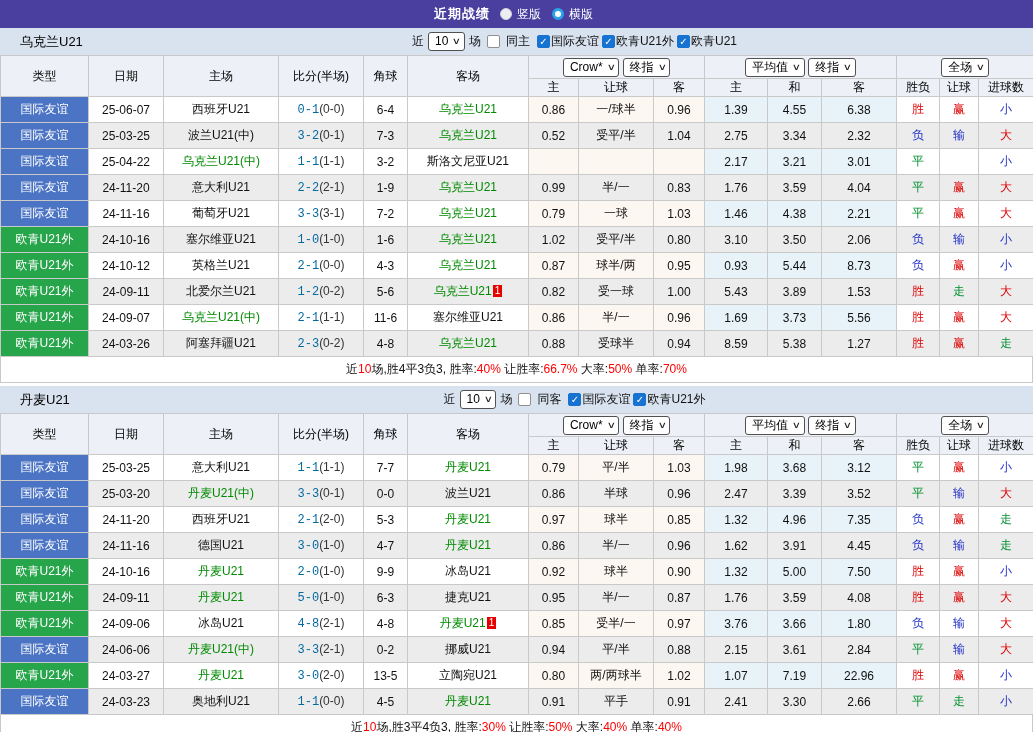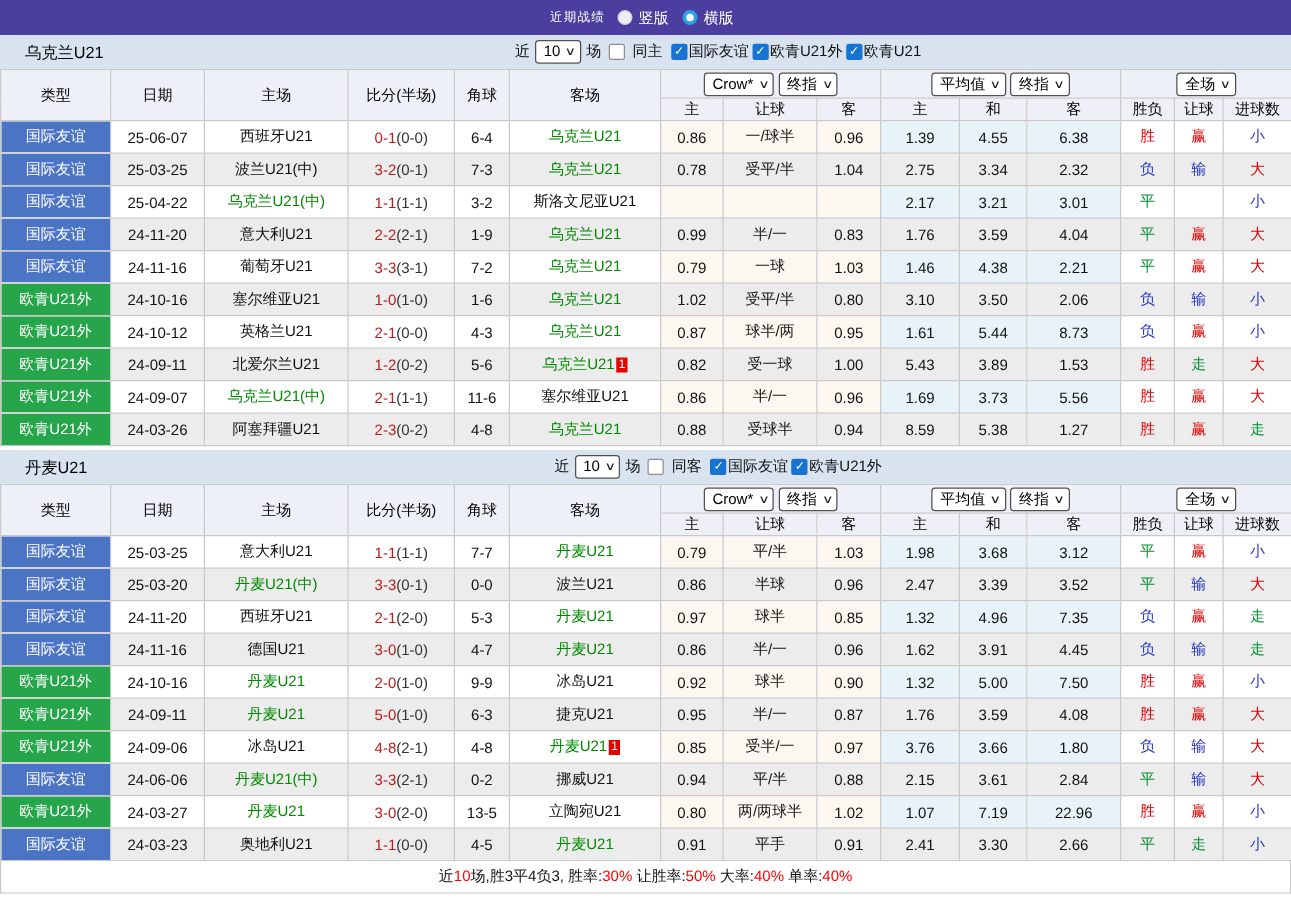--- a/index.html
+++ b/index.html
@@ -6,7 +6,7 @@
   body{width:1033px;font-family:"Liberation Sans","DejaVu Sans",sans-serif;font-size:12px;color:#111;}
   
   .topbar{height:28px;background:#4a3f9e;display:flex;align-items:center;justify-content:center;gap:10px;color:#fff;}
-  .topbar .title{font-weight:normal;font-size:10px;letter-spacing:1px;}
+  .topbar .title{font-weight:bold;font-size:13px;letter-spacing:1px;}
   .radio-group{display:inline-flex;align-items:center;gap:5px;font-size:12px;}
   .radio{display:inline-block;border-radius:50%;box-sizing:border-box;}
   .radio.plain{width:12px;height:12px;background:#ededf2;border:1px solid #d2d2da;}

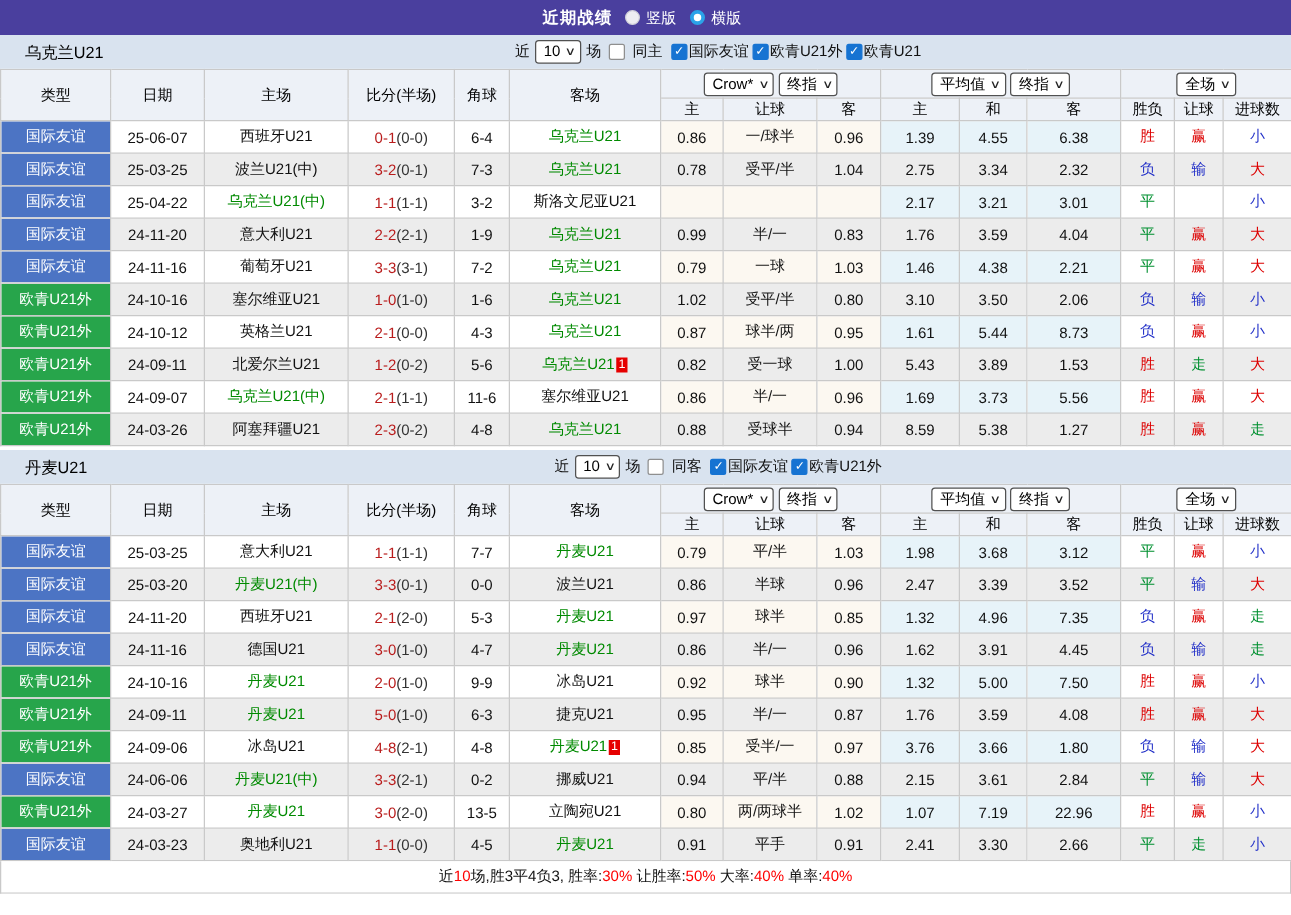--- a/index.html
+++ b/index.html
@@ -36,7 +36,7 @@
   .badge.blue{background:#4c74c4;}
   .badge.green{background:#27a54b;}
   .t-green{color:#008a00;}
-  .score-m{color:#b91c1c;}
+  .score-m{color:#0369a1;font-family:Liberation Mono, monospace;}
   .score-h{color:#333;}
   .c-r{color:#dd0000;}
   .c-b{color:#2230c8;}

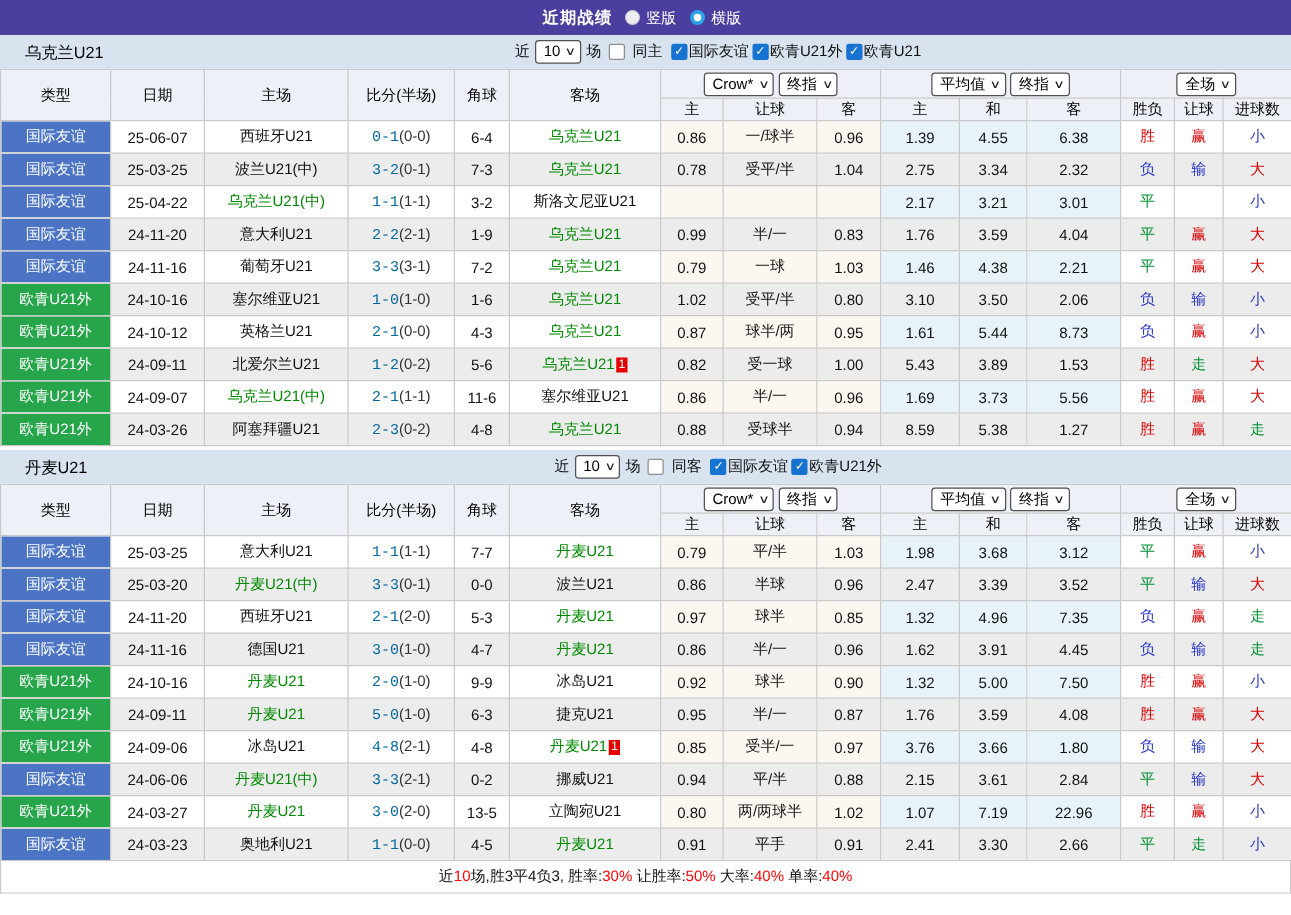--- a/index.html
+++ b/index.html
@@ -177,7 +177,7 @@
           <td><span class="score-m">3-2</span><span class="score-h">(0-1)</span></td>
           <td>7-3</td>
           <td class="t-green"><span>乌克兰U21</span></td>
-          <td class="hcp">0.78</td>
+          <td class="hcp">0.52</td>
           <td class="hcp">受平/半</td>
           <td class="hcp">1.04</td>
           <td class="avg">2.75</td>

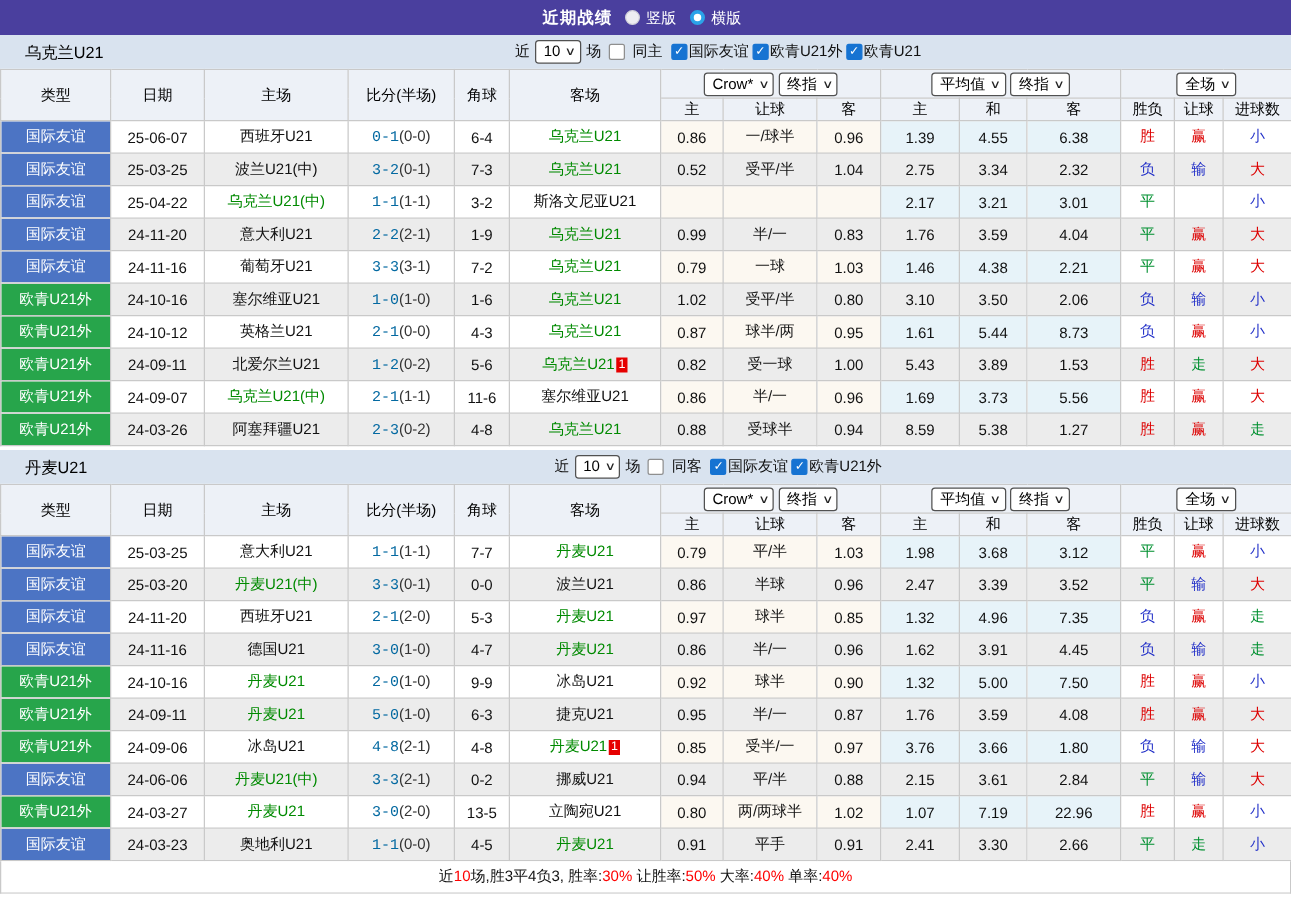--- a/index.html
+++ b/index.html
@@ -275,7 +275,7 @@
           <td class="hcp">0.87</td>
           <td class="hcp">球半/两</td>
           <td class="hcp">0.95</td>
-          <td class="avg">1.61</td>
+          <td class="avg">0.93</td>
           <td class="avg">5.44</td>
           <td class="avg">8.73</td>
           <td class="c-b">负</td>

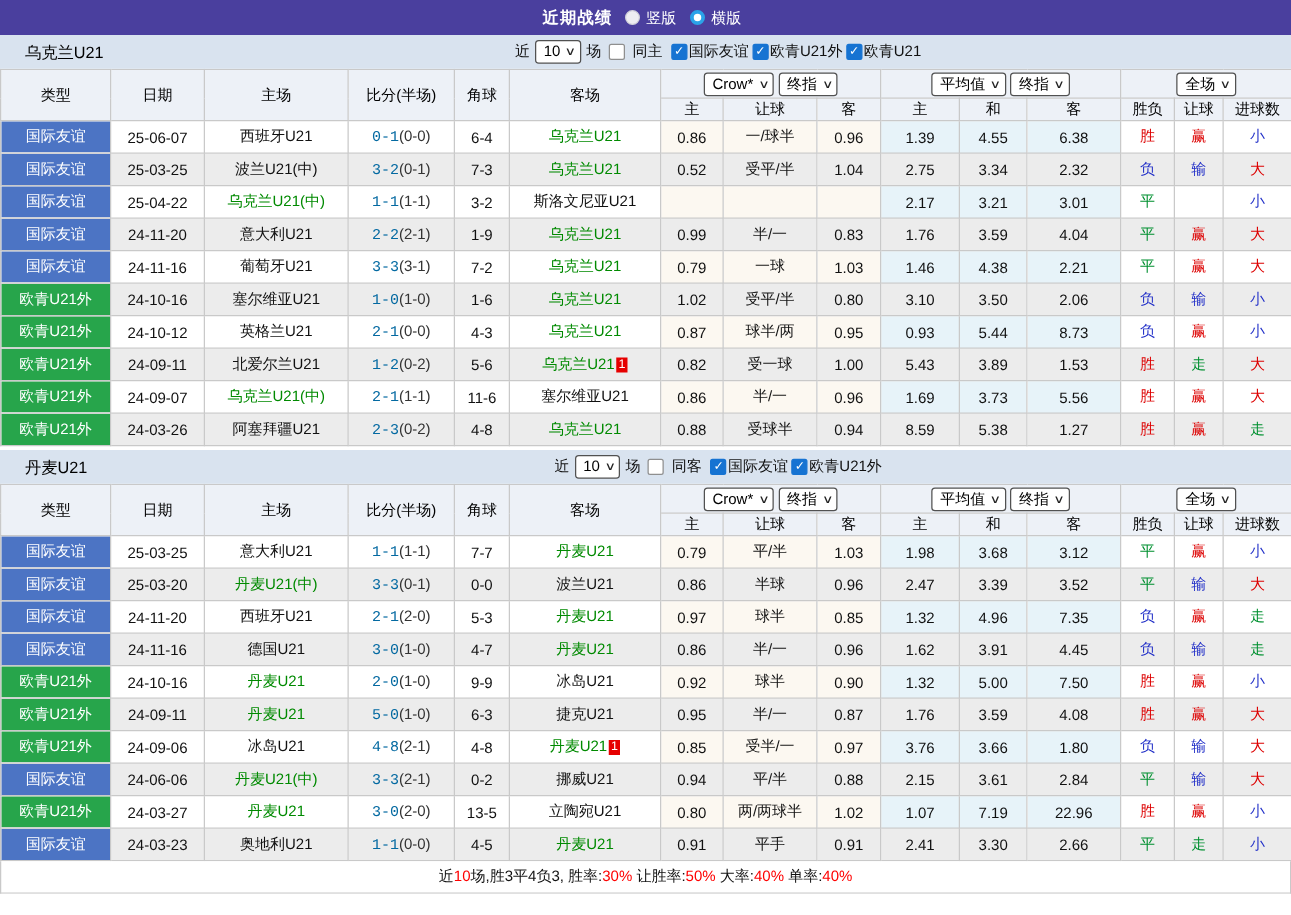--- a/index.html
+++ b/index.html
@@ -341,6 +341,7 @@
         </tr>
       </tbody>
   </table>
+  <div class="summary"><span>近</span><span class="sum-r">10</span><span>场,胜4平3负3, 胜率:</span><span class="sum-r">40%</span><span> 让胜率:</span><span class="sum-r">66.7%</span><span> 大率:</span><span class="sum-r">50%</span><span> 单率:</span><span class="sum-r">70%</span></div>
 </div>
 
 <div class="sec-gap"></div>

